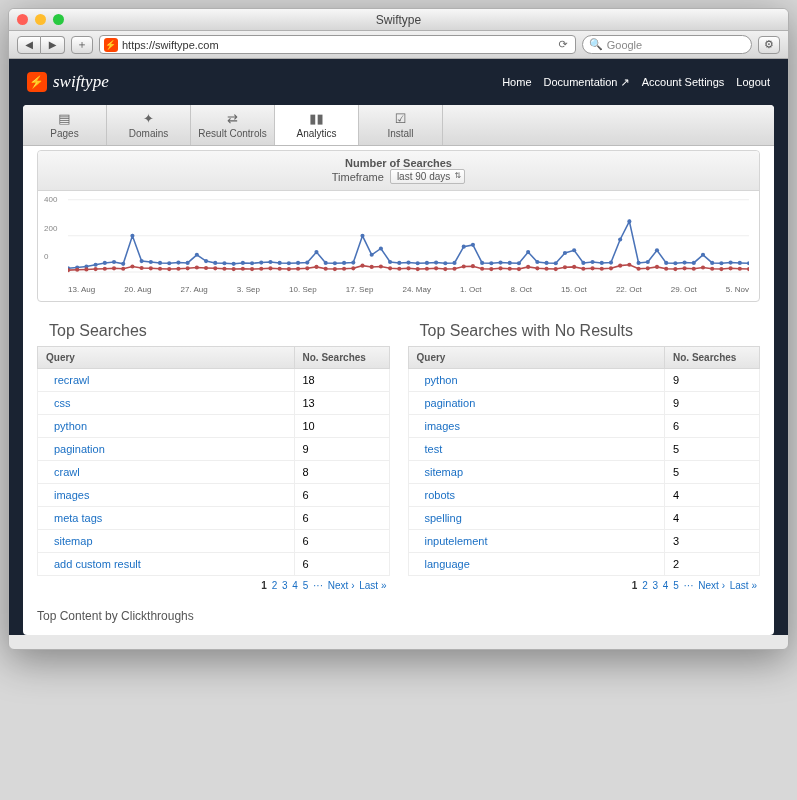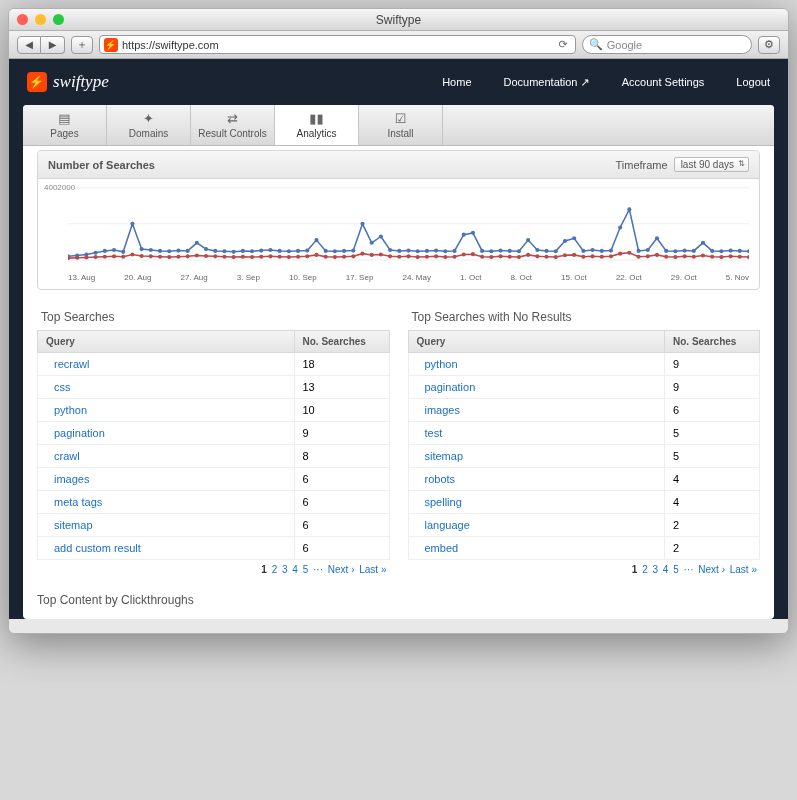--- a/index.html
+++ b/index.html
@@ -25,7 +25,7 @@
   .logo { display:flex; align-items:center; gap:6px; }
   .logo-badge { width:20px; height:20px; background:#ff4500; border-radius:4px; display:flex;align-items:center;justify-content:center;color:#fff;font-size:12px;font-weight:bold;}
   .logo-text { color:#fff; font-size:17px; font-family: Georgia, serif; font-style: italic; }
-  .top-nav { display:flex; gap:32px; font-size:11px; color:#fff;justify-content:flex-end; }
+  .top-nav { display:flex; gap:12px; font-size:11px; color:#fff;justify-content:flex-end; }
   .top-nav a { color:#fff; text-decoration:none; cursor:pointer;}
   .content-card { background:#fff; margin:0 14px 14px 14px; border-radius:4px; }
   .tabstrip { display:flex; background:linear-gradient(#f4f4f4,#d9d9d9); border-bottom:1px solid #bbb; border-radius:4px 4px 0 0; }

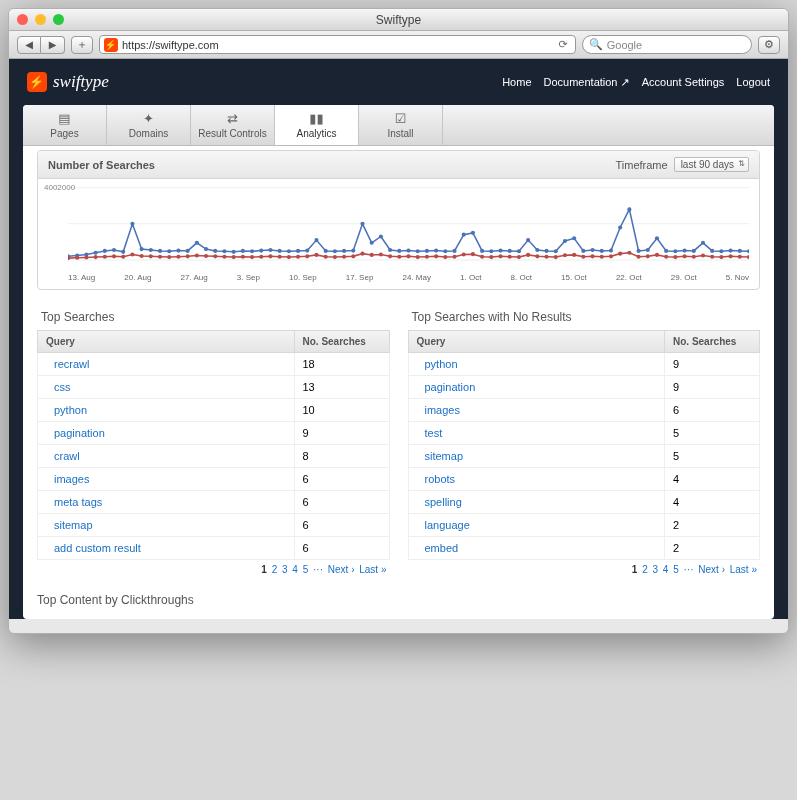--- a/index.html
+++ b/index.html
@@ -36,7 +36,7 @@
   .stat .num { font-size:20px; font-weight:bold; color:#222; }
   .stat .lbl { font-size:9px; color:#888; letter-spacing:0.5px; }
   .chart-panel { margin:4px 14px 14px 14px; border:1px solid #d5d5d5; border-radius:4px; }
-  .chart-head { background:linear-gradient(#f7f7f7,#e7e7e7); border-bottom:1px solid #d5d5d5; padding:6px 10px; display:flex; justify-content:space-between; align-items:center; font-size:11px; font-weight:bold; color:#555; border-radius:4px 4px 0 0;}
+  .chart-head { background:linear-gradient(#f7f7f7,#e7e7e7); border-bottom:1px solid #d5d5d5; padding:6px 10px; display:flex; justify-content:space-between; align-items:center; font-size:11px; font-weight:bold; color:#555; border-radius:4px 4px 0 0;flex-direction:column;}
   .timeframe { font-weight:normal; display:flex; align-items:center; gap:6px;}
   .tf-select { background:linear-gradient(#fff,#eee); border:1px solid #bbb; border-radius:2px; padding:1px 14px 1px 6px; font-size:10px; position:relative; cursor:pointer;}
   .tf-select::after{content:"⇅"; position:absolute; right:3px; font-size:8px; color:#666;}

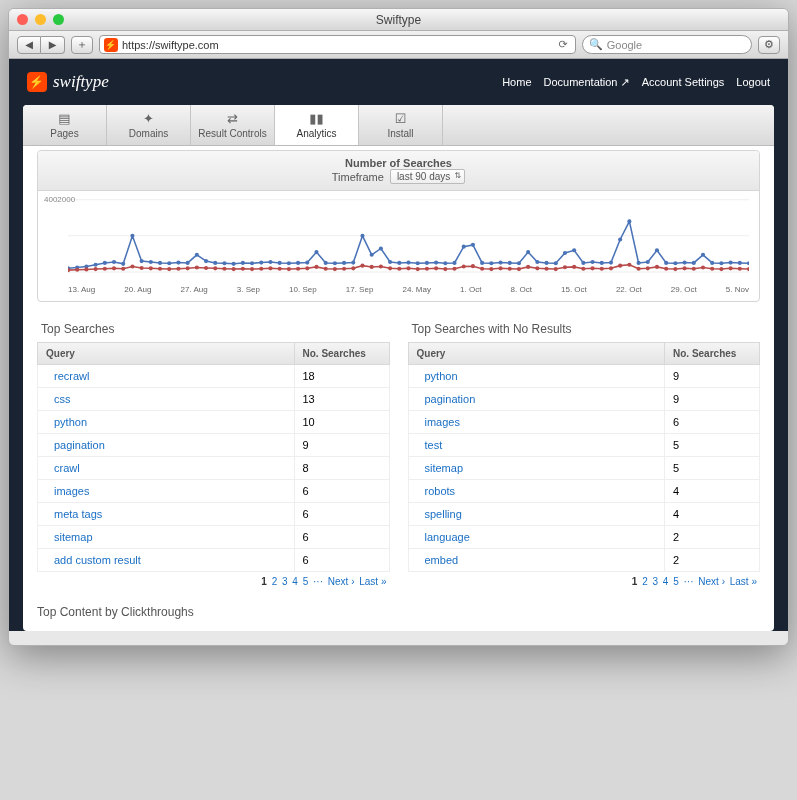--- a/index.html
+++ b/index.html
@@ -42,7 +42,7 @@
   .tf-select::after{content:"⇅"; position:absolute; right:3px; font-size:8px; color:#666;}
   .chart-body { height:110px; position:relative; padding:6px 10px 2px 30px; }
   .chart-svg { width:100%; height:88px; }
-  .y-labels { position:absolute; left:6px; top:4px; font-size:8px; color:#888; display:flex; flex-direction:row; justify-content:space-between; height:66px;}
+  .y-labels { position:absolute; left:6px; top:4px; font-size:8px; color:#888; display:flex; flex-direction:column; justify-content:space-between; height:66px;}
   .x-labels { display:flex; justify-content:space-between; font-size:8px; color:#666; margin-top:-4px;}
   .tables-row { display:flex; gap:18px; padding:0 14px 10px 14px; }
   .table-col { flex:1; }

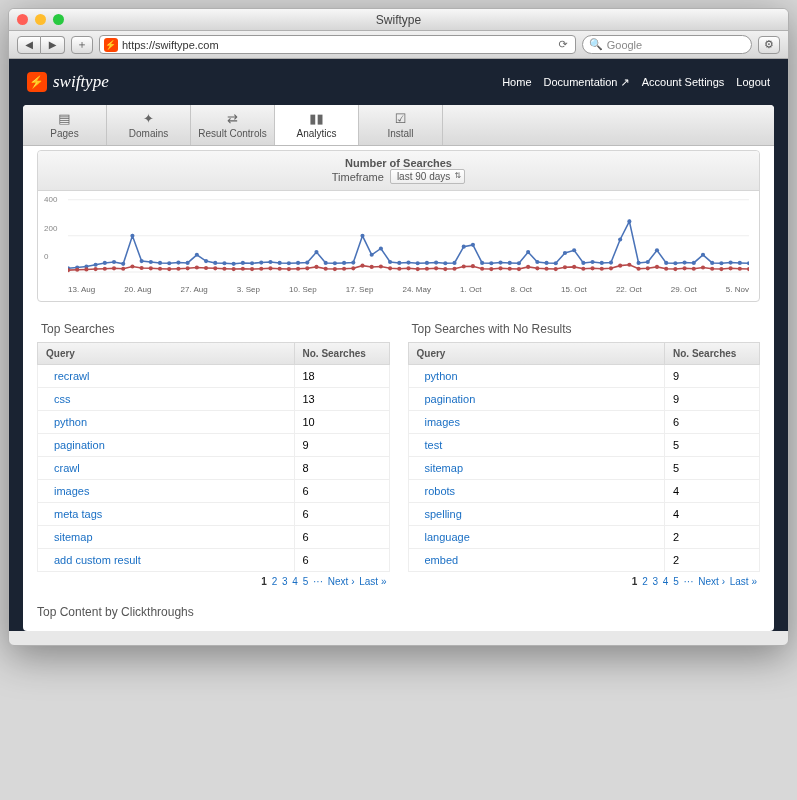--- a/index.html
+++ b/index.html
@@ -46,7 +46,7 @@
   .x-labels { display:flex; justify-content:space-between; font-size:8px; color:#666; margin-top:-4px;}
   .tables-row { display:flex; gap:18px; padding:0 14px 10px 14px; }
   .table-col { flex:1; }
-  .table-title { font-size:12px; color:#555; margin:6px 4px; }
+  .table-title { font-size:16px; color:#555; margin:6px 12px; }
   table { width:100%; border-collapse:collapse; font-size:11px; }
   thead { background:linear-gradient(#f4f4f4,#e4e4e4); }
   th { text-align:left; padding:5px 8px; color:#555; font-weight:bold; border:1px solid #d8d8d8; font-size:10px;}

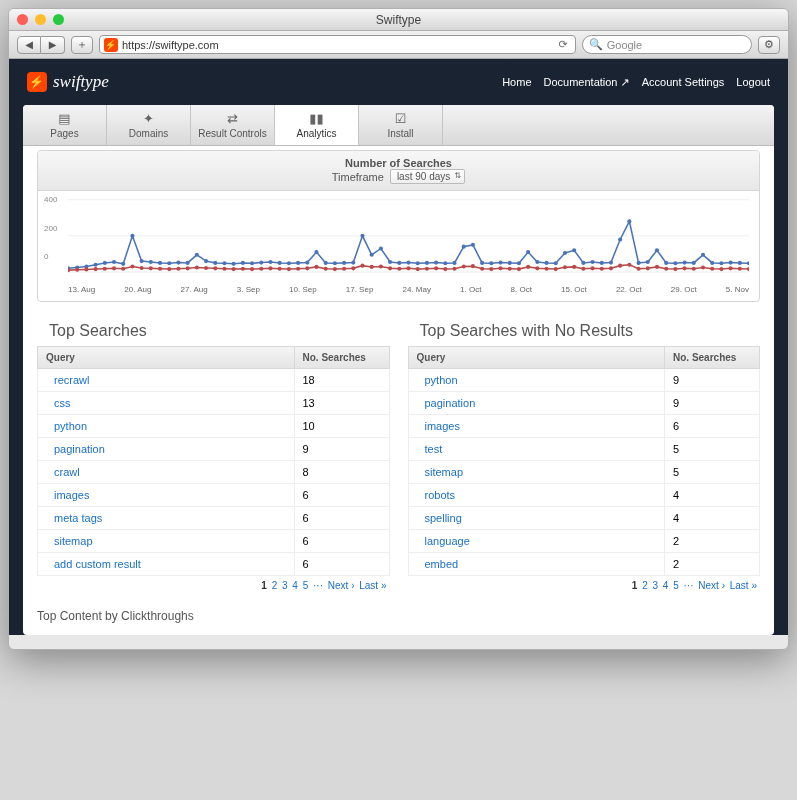--- a/index.html
+++ b/index.html
@@ -409,6 +409,10 @@
                   <td>4</td>
                 </tr>
                 <tr>
+                  <td class="q"><a>inputelement</a></td>
+                  <td>3</td>
+                </tr>
+                <tr>
                   <td class="q"><a>language</a></td>
                   <td>2</td>
                 </tr>

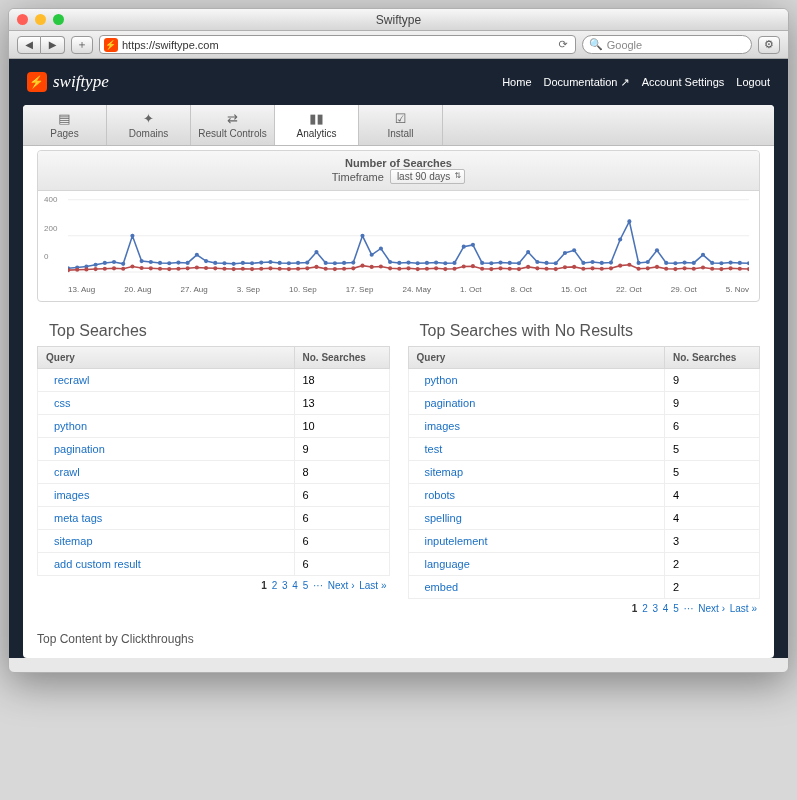--- a/index.html
+++ b/index.html
@@ -416,10 +416,6 @@
                   <td class="q"><a>language</a></td>
                   <td>2</td>
                 </tr>
-                <tr>
-                  <td class="q"><a>embed</a></td>
-                  <td>2</td>
-                </tr>
               </tbody>
           </table>
           <div class="pager" id="pager2"><span class="cur">1</span> <span>2</span> <span>3</span> <span>4</span> <span>5</span> <span>···</span> <span>Next ›</span> <span>Last »</span> </div>

